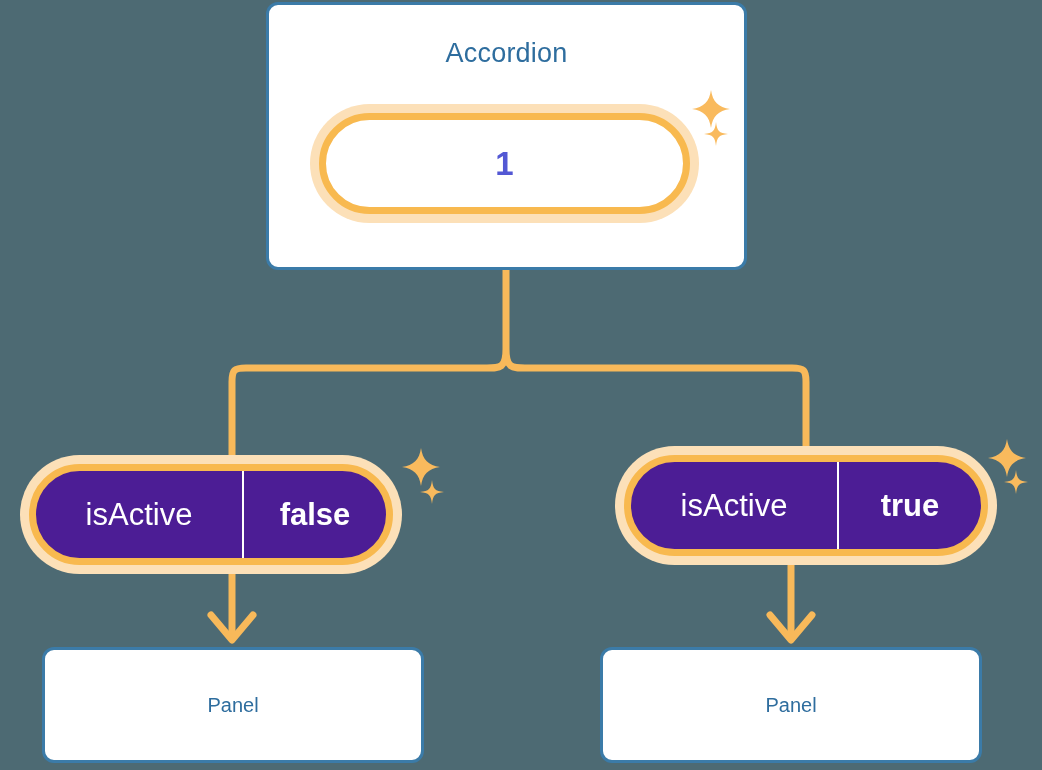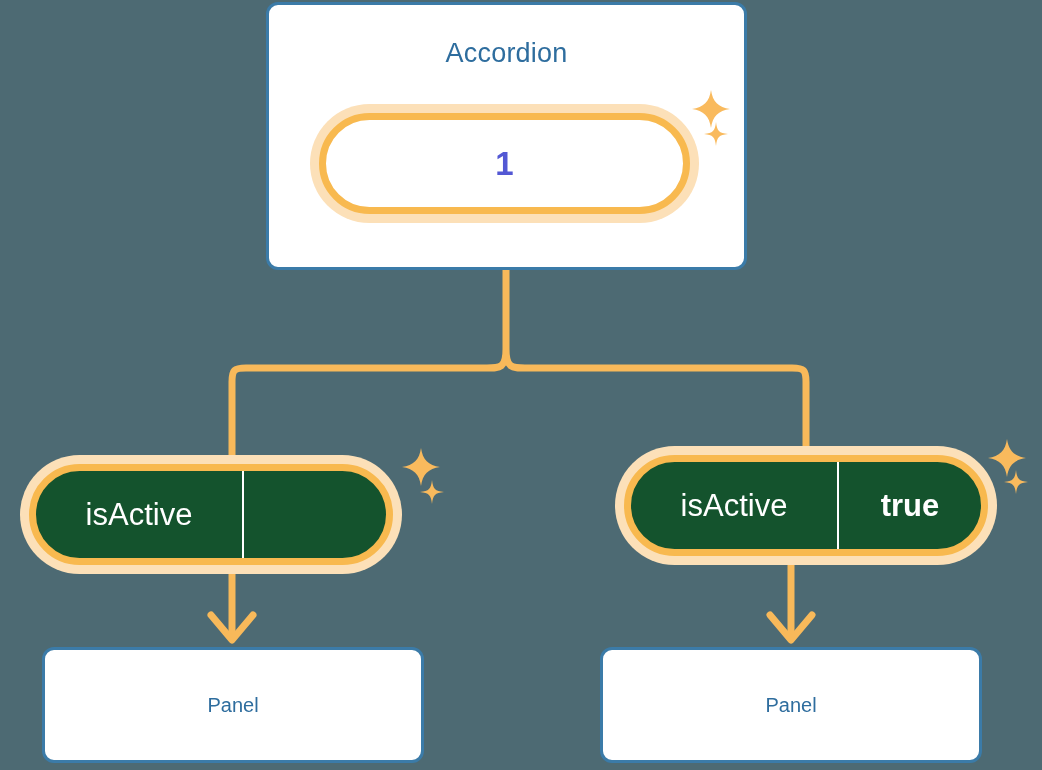--- a/index.html
+++ b/index.html
@@ -140,7 +140,7 @@
     height: 101px;
   }
   .pill-purple .pill-inner {
-    background: #14532d;
+    background: #4c1d95;
   }
   .pill-purple .pill-key {
     width: 208px;

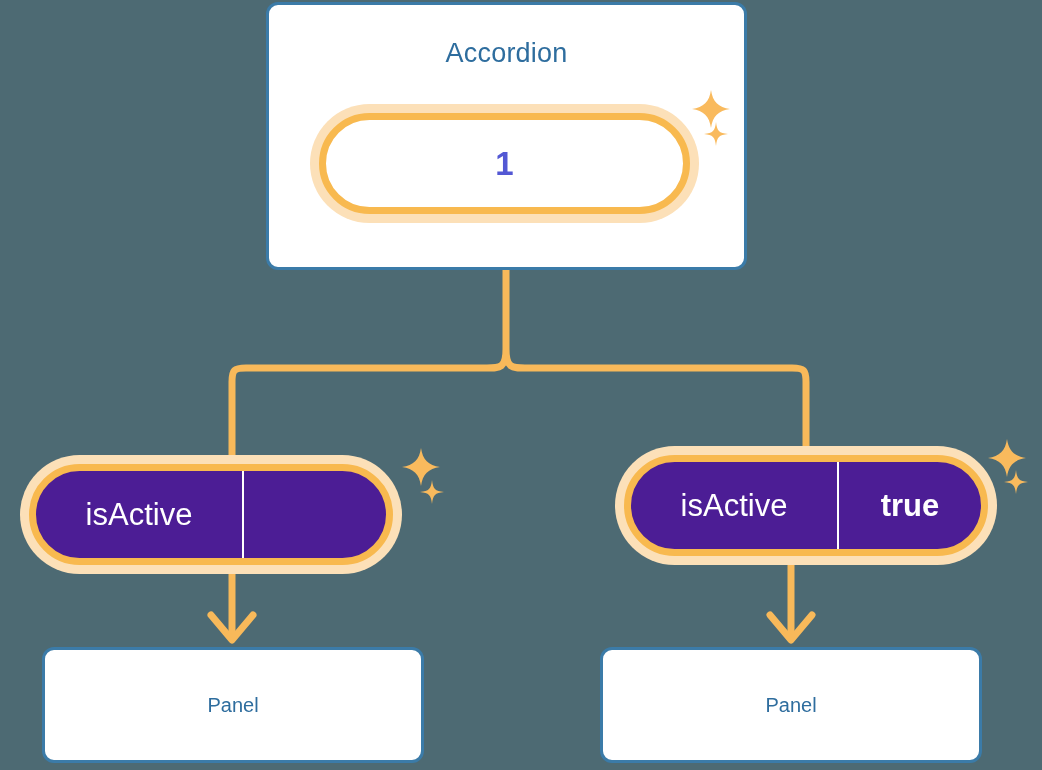--- a/index.html
+++ b/index.html
@@ -216,6 +216,7 @@
   <div class="pill pill-purple" id="pill-is-active-left">
     <div class="pill-inner">
       <div class="pill-key">isActive</div>
+      <div class="pill-val">false</div>
     </div>
   </div>
 

